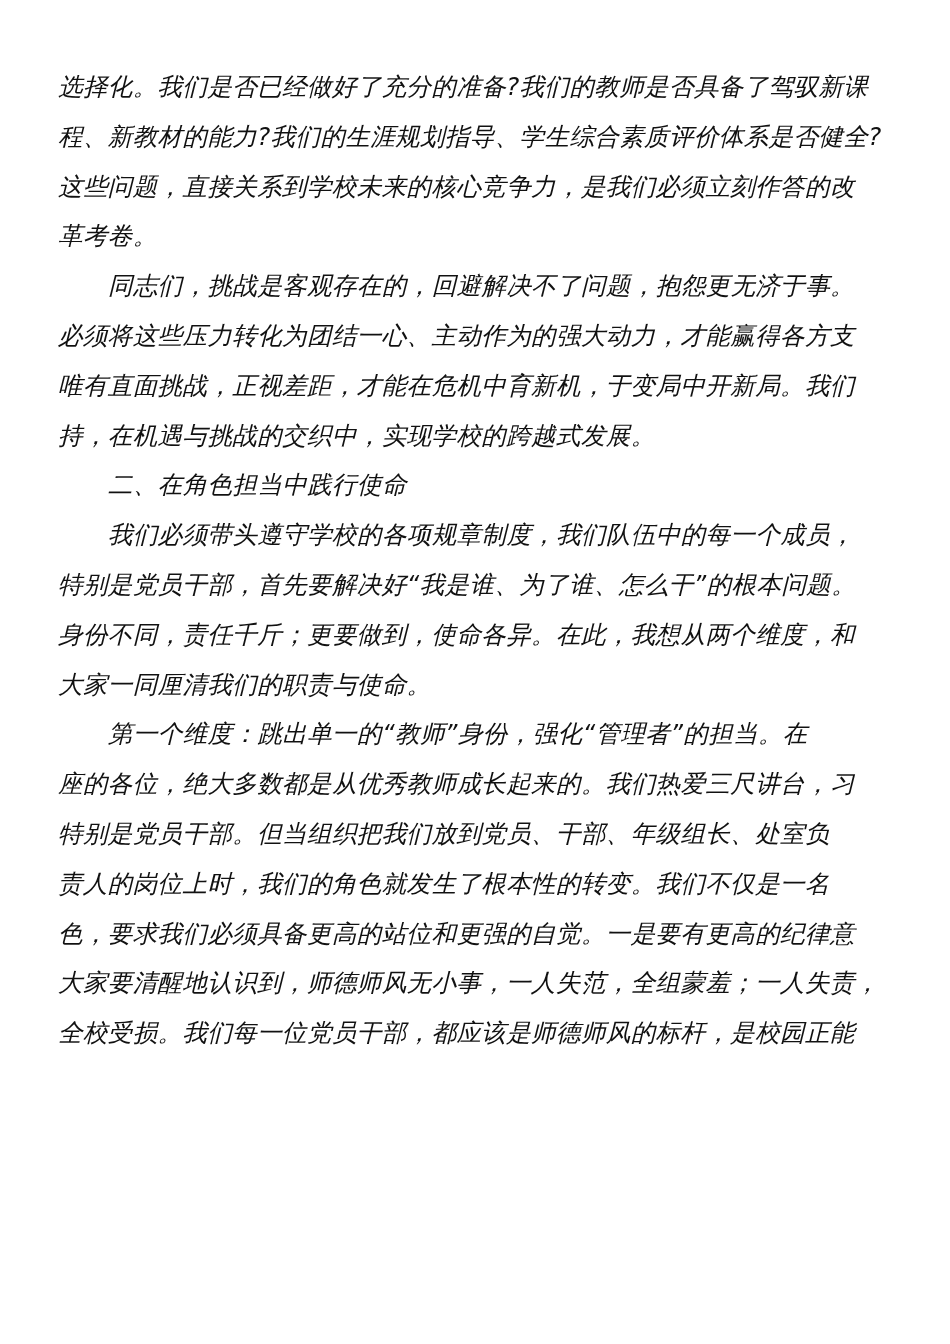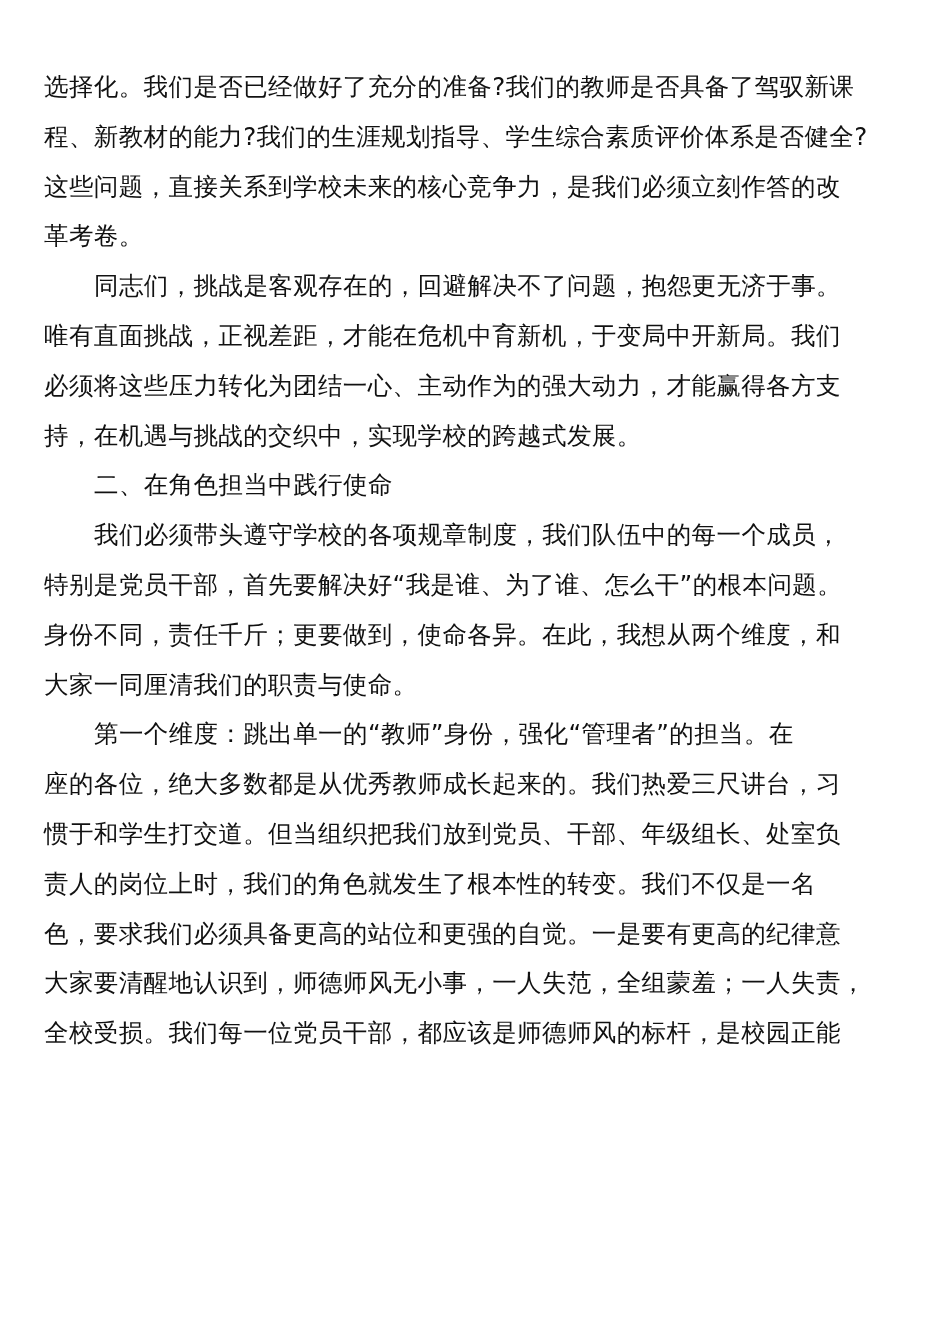--- a/index.html
+++ b/index.html
@@ -17,9 +17,10 @@
     }
     .page {
       position: absolute;
-      left: 44px;
+      left: 58px;
       top: 62px;
       width: 860px;
+      font-style: italic;
     }
     .line {
       height: 49.8px;

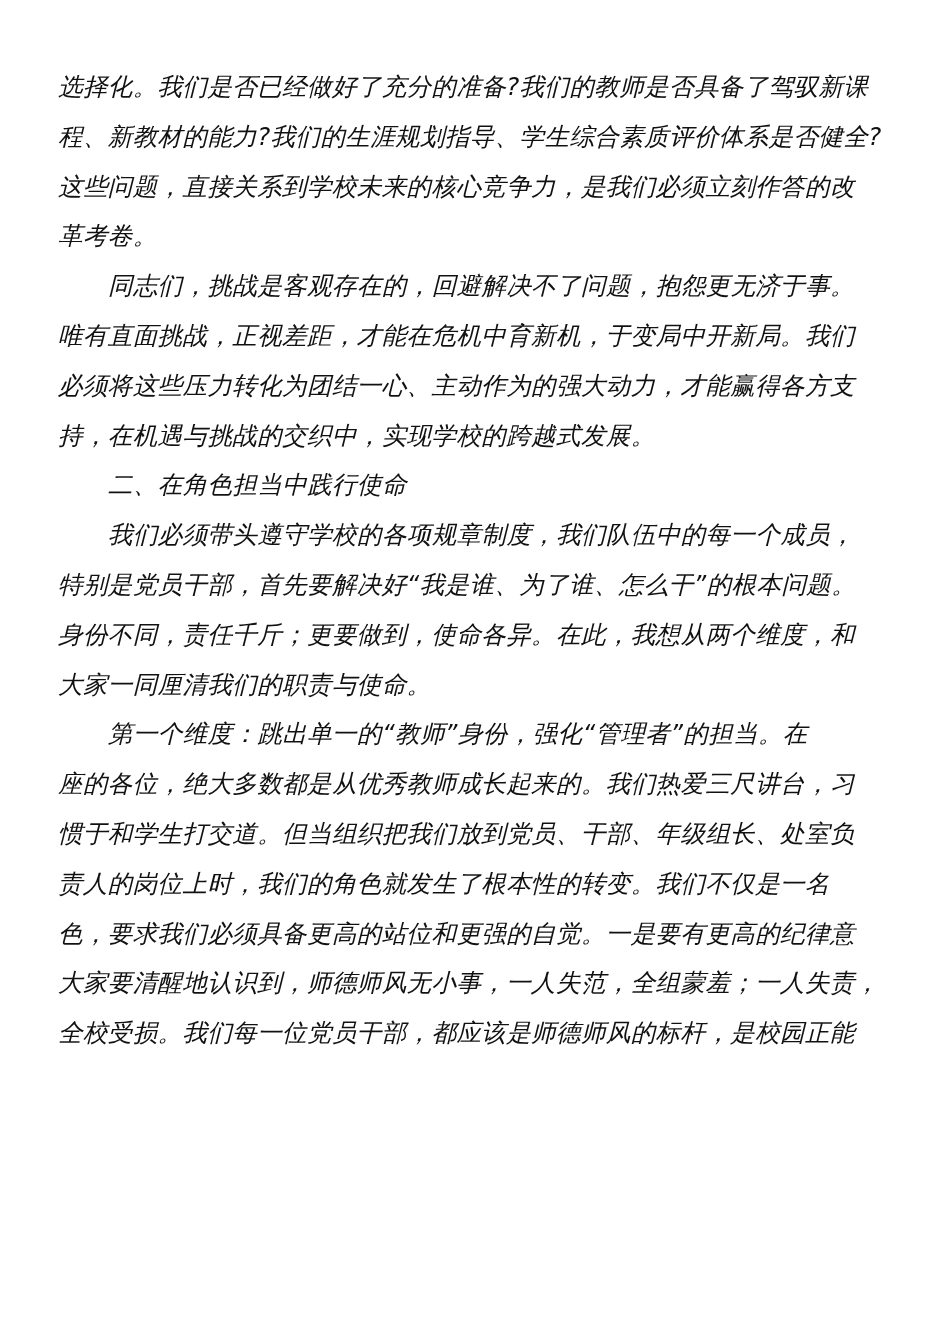--- a/index.html
+++ b/index.html
@@ -42,8 +42,8 @@
   <div class="line">这些问题，直接关系到学校未来的核心竞争力，是我们必须立刻作答的改</div>
   <div class="line">革考卷。</div>
   <div class="line indent">同志们，挑战是客观存在的，回避解决不了问题，抱怨更无济于事。</div>
+  <div class="line">必须将这些压力转化为团结一心、主动作为的强大动力，才能赢得各方支</div>
   <div class="line">唯有直面挑战，正视差距，才能在危机中育新机，于变局中开新局。我们</div>
-  <div class="line">必须将这些压力转化为团结一心、主动作为的强大动力，才能赢得各方支</div>
   <div class="line">持，在机遇与挑战的交织中，实现学校的跨越式发展。</div>
   <div class="line indent">二、在角色担当中践行使命</div>
   <div class="line indent">我们必须带头遵守学校的各项规章制度，我们队伍中的每一个成员，</div>

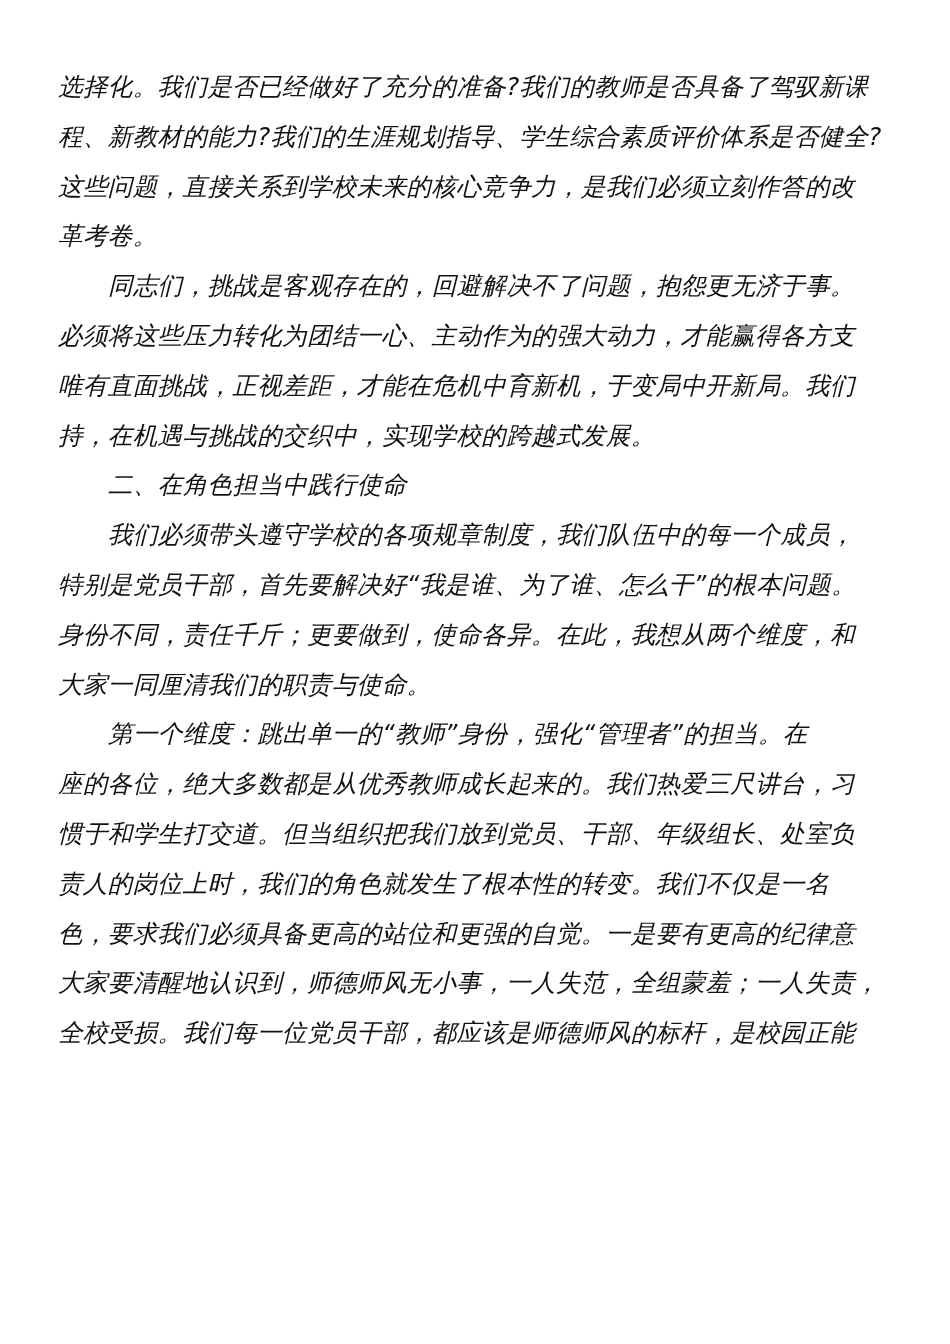--- a/index.html
+++ b/index.html
@@ -52,7 +52,7 @@
   <div class="line">大家一同厘清我们的职责与使命。</div>
   <div class="line indent">第一个维度：跳出单一的“教师”身份，强化“管理者”的担当。在</div>
   <div class="line">座的各位，绝大多数都是从优秀教师成长起来的。我们热爱三尺讲台，习</div>
-  <div class="line">惯于和学生打交道。但当组织把我们放到党员、干部、年级组长、处室负</div>
+  <div class="line">特别是党员干部。但当组织把我们放到党员、干部、年级组长、处室负</div>
   <div class="line">责人的岗位上时，我们的角色就发生了根本性的转变。我们不仅是一名</div>
   <div class="line">色，要求我们必须具备更高的站位和更强的自觉。一是要有更高的纪律意</div>
   <div class="line">大家要清醒地认识到，师德师风无小事，一人失范，全组蒙羞；一人失责，</div>

